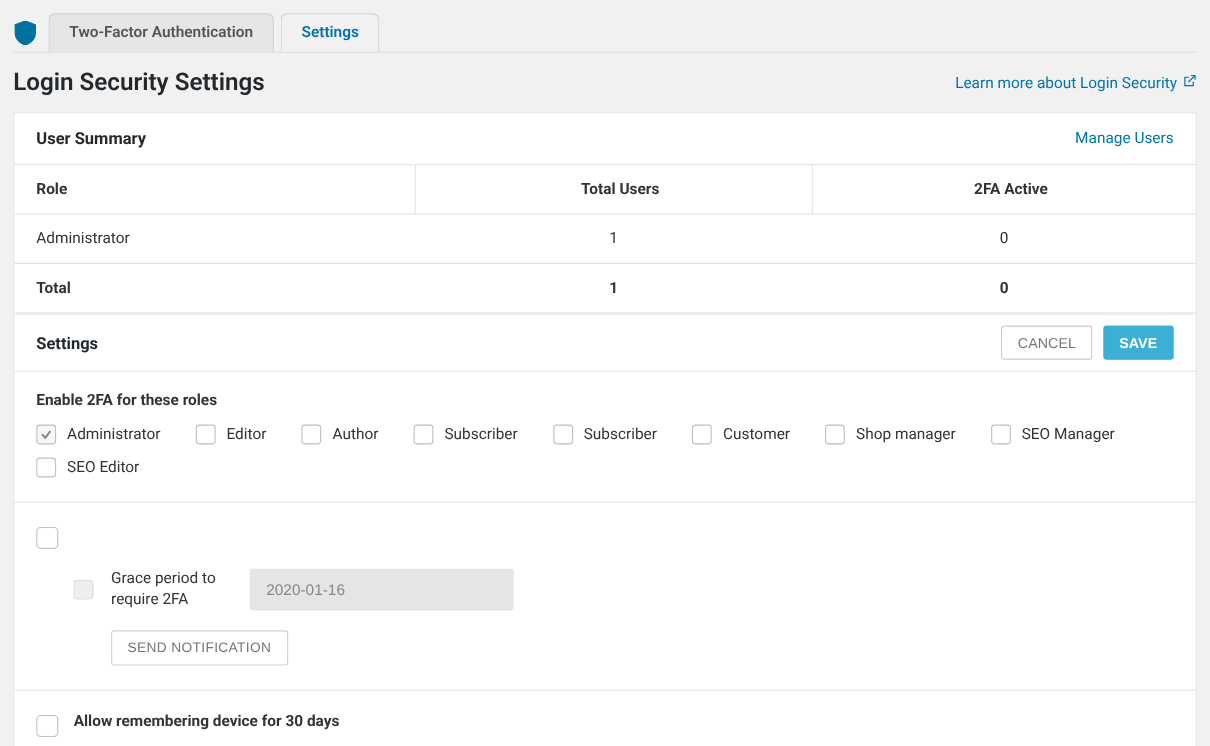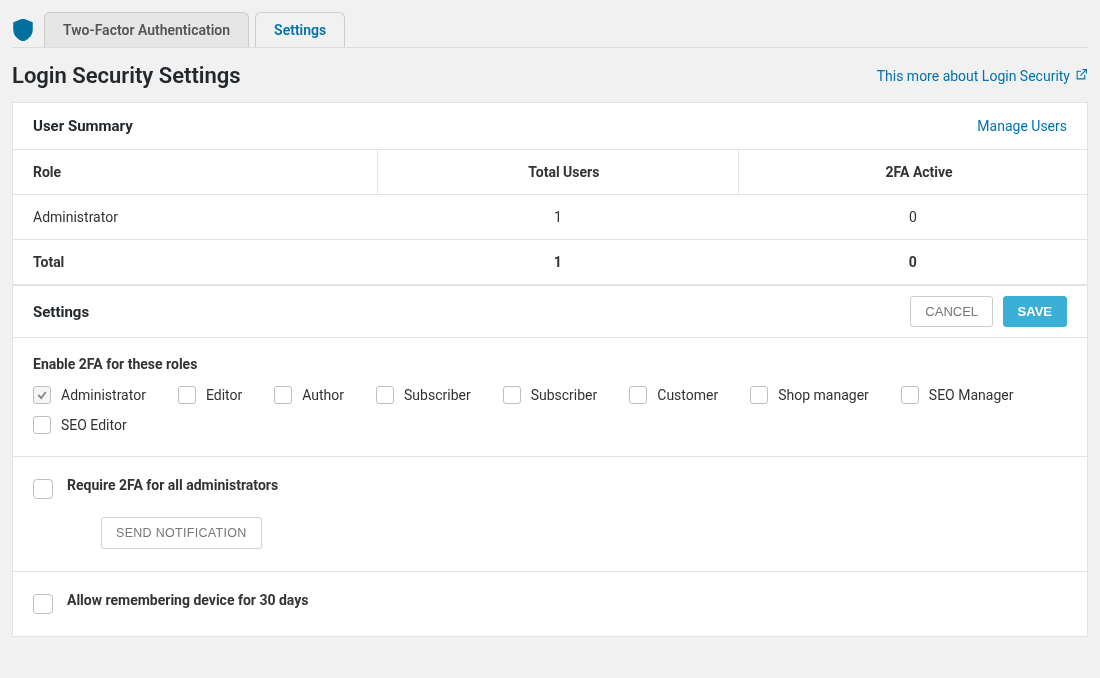--- a/index.html
+++ b/index.html
@@ -103,7 +103,7 @@
   <div class="title-row">
     <h1 class="page-title">Login Security Settings</h1>
     <a class="learn-link">
-      <span>This more about Login Security</span>
+      <span>Learn more about Login Security</span>
       <span>
         <svg width="13" height="13" viewBox="0 0 24 24" fill="none" stroke="#0073aa" stroke-width="2">
             <path d="M14 3h7v7"></path>

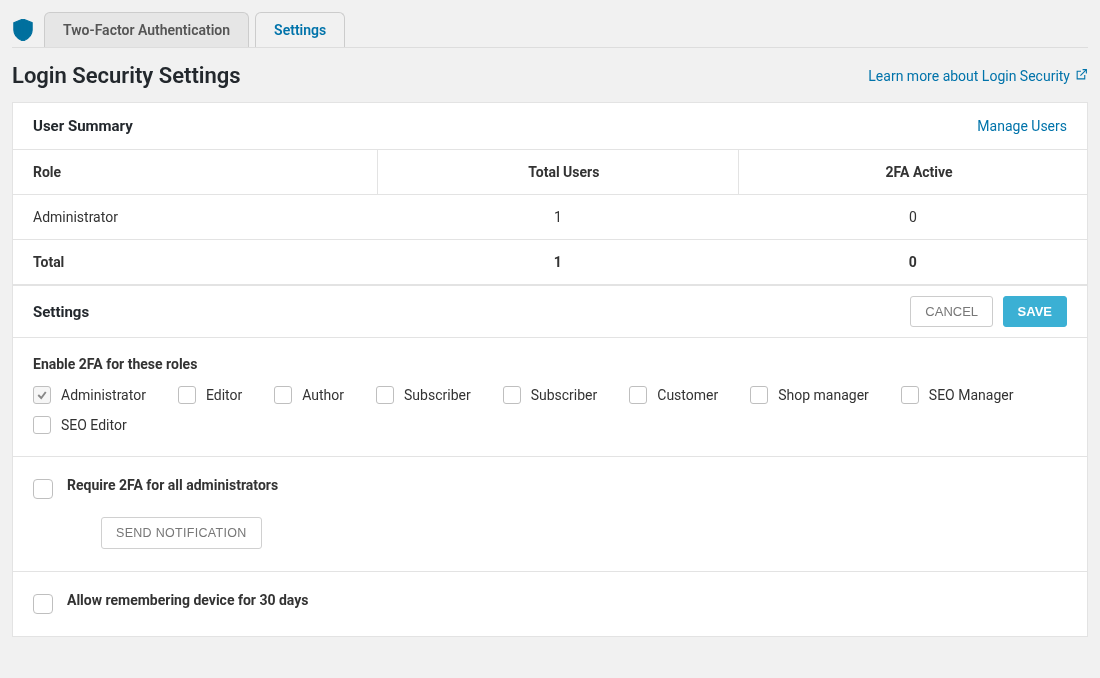--- a/index.html
+++ b/index.html
@@ -203,7 +203,6 @@
       <div class="opt-row">
         <span class="cb big"></span>
         <div>
-          <div class="opt-title">Require 2FA for all administrators</div>
         </div>
       </div>
       <div class="send-row">

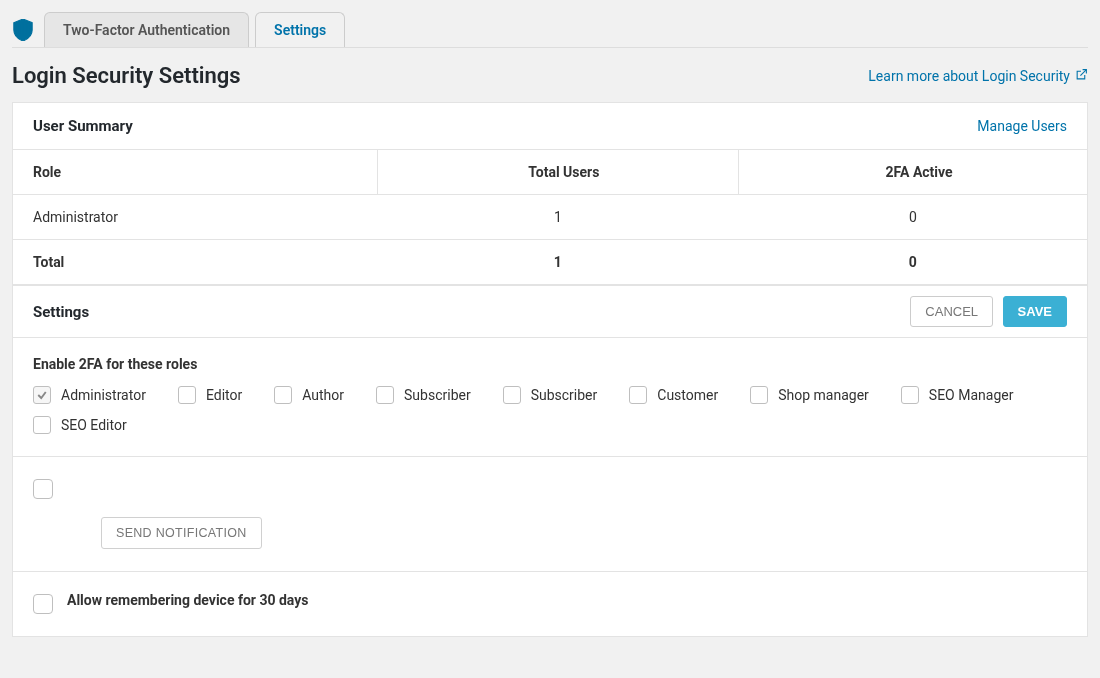--- a/index.html
+++ b/index.html
@@ -205,6 +205,11 @@
         <div>
         </div>
       </div>
+      <div class="grace-row">
+        <span class="cb disabled"></span>
+        <span class="grace-label">Grace period to require 2FA</span>
+        <input class="grace-input" disabled="" value="2020-01-16" style="">
+      </div>
       <div class="send-row">
         <button class="btn-outline">SEND NOTIFICATION</button>
       </div>

